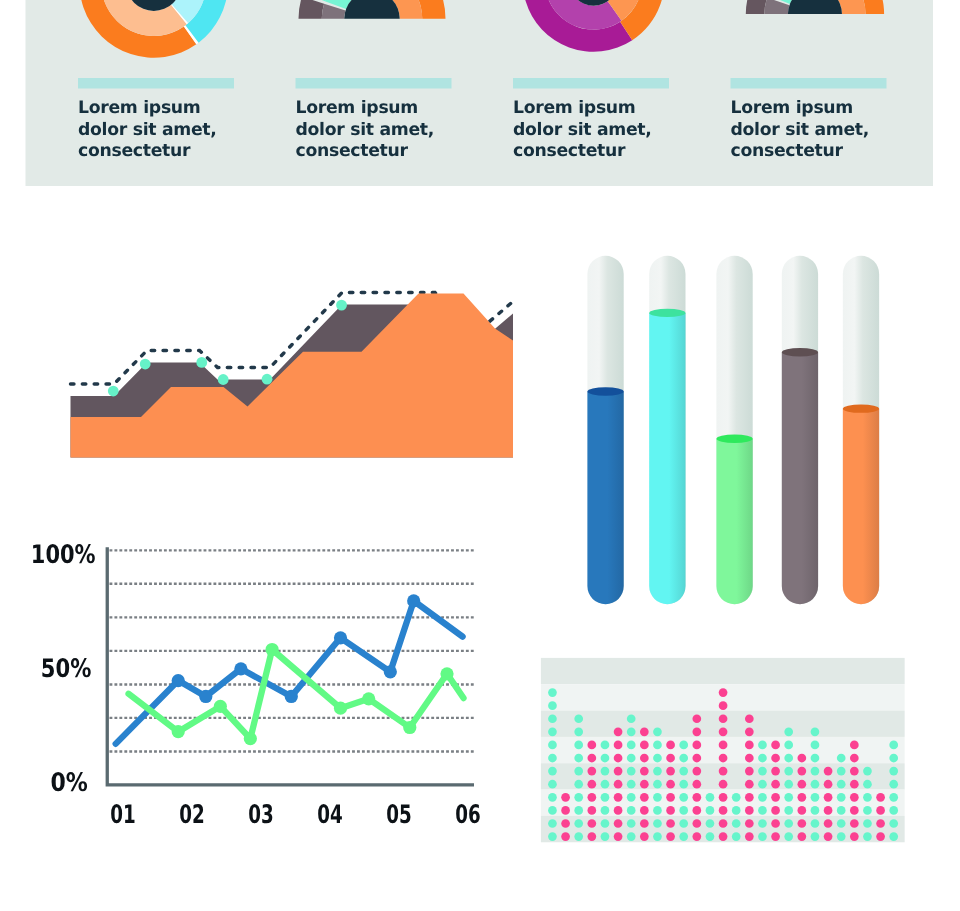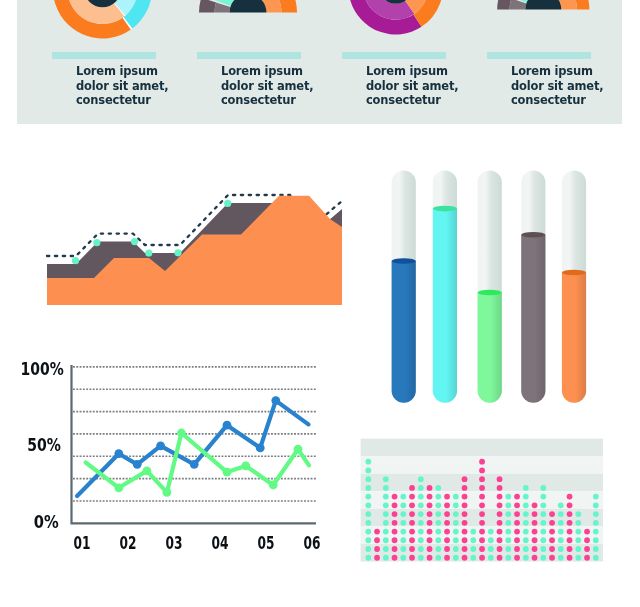--- a/index.html
+++ b/index.html
@@ -10,7 +10,7 @@
   svg{display:block;position:absolute;left:0;top:0;overflow:visible;}
   .card-title{font-family:"DejaVu Sans",sans-serif;font-weight:bold;
        font-size:11.5px;line-height:14.6px;letter-spacing:-0.2px;
-       color:#16303E;position:absolute;width:115px;margin-left:24px;}
+       color:#16303E;position:absolute;width:115px;}
   .accent-bar{position:absolute;height:7px;background:#B0E4E1;width:104px;}
   .axis-label{font-family:"DejaVu Sans",sans-serif;font-weight:bold;
        font-size:17px;fill:#0C1116;}

